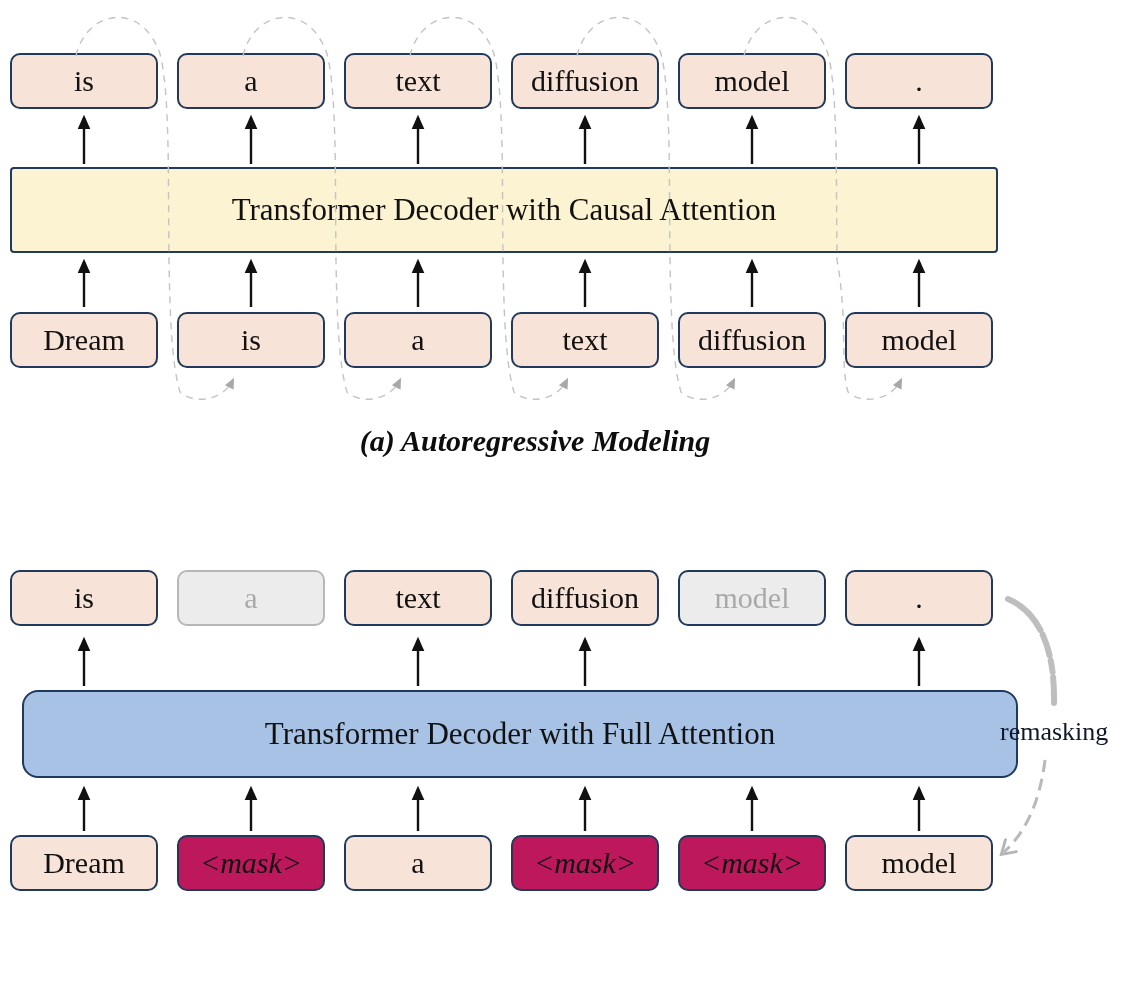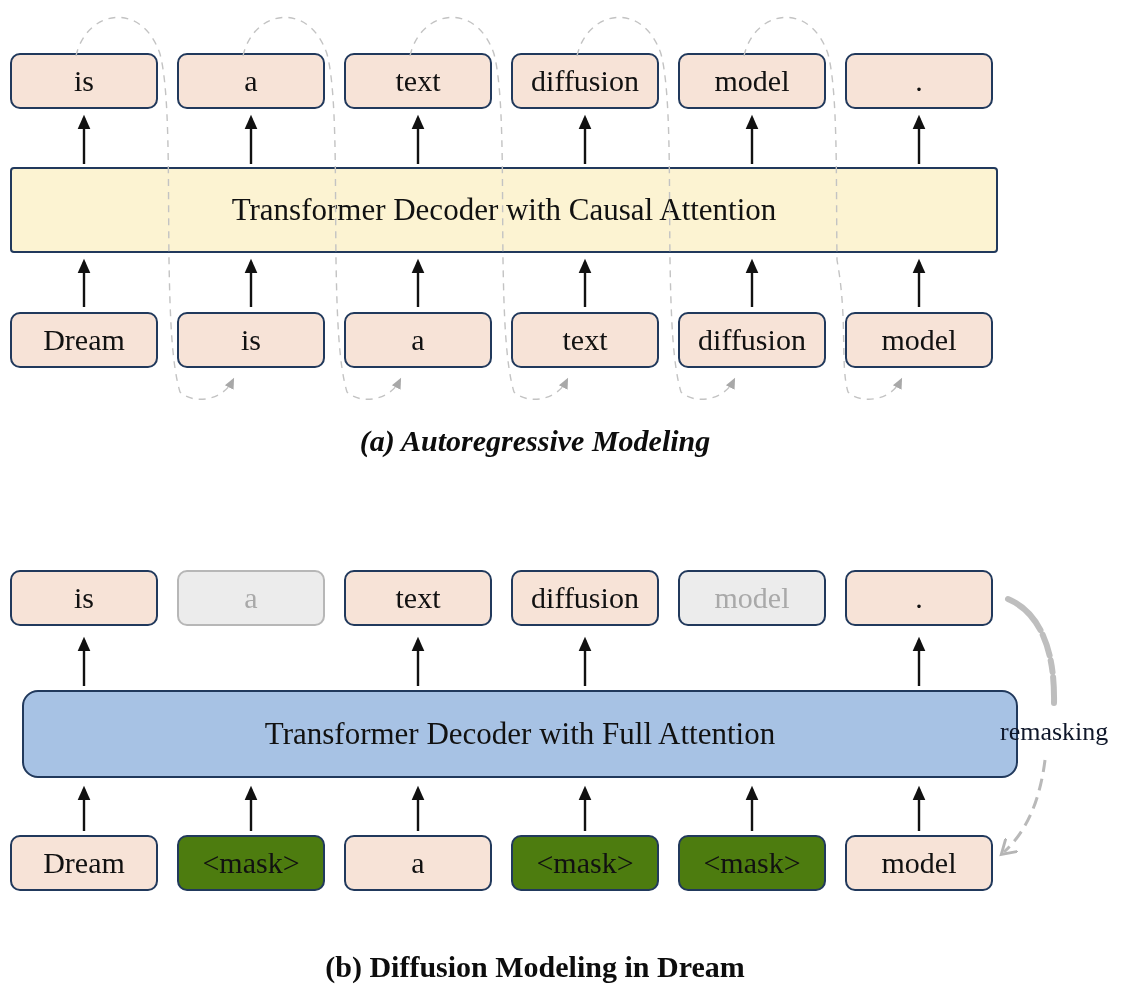--- a/index.html
+++ b/index.html
@@ -13,7 +13,7 @@
     display:flex; align-items:center; justify-content:center;
     font-size:30px; color:#111111; z-index:2;
   }
-  .tok.green  { background:#4d7c0f; }
+  .tok.green  { background:#be185d;font-style:italic; }
   .tok.ghost  { background:#ececec; border-color:#b7b7b7; color:#a9a9a9; }
   .tok.ghost-navy { background:#ececec; border-color:#21395c; color:#a9a9a9; }
   .decoder {

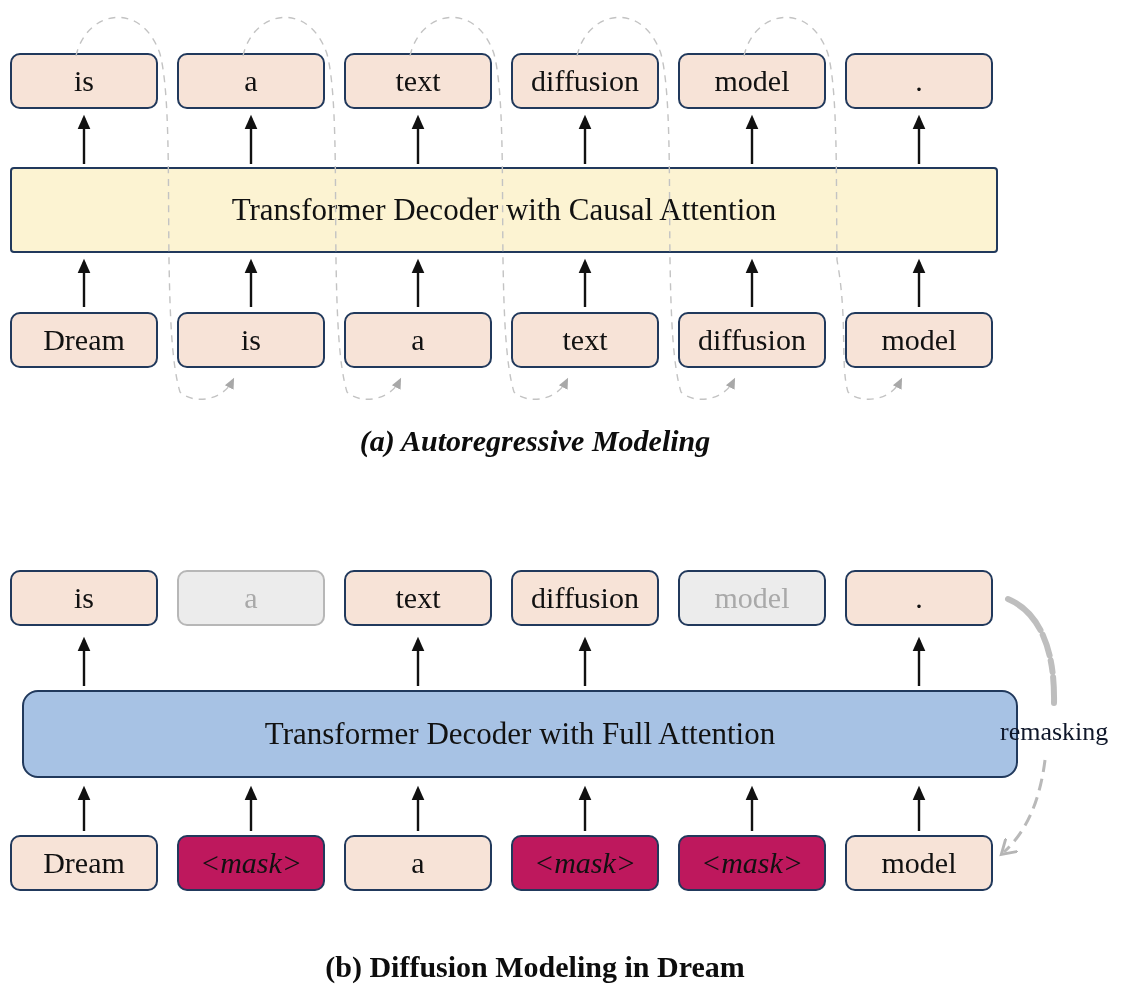--- a/index.html
+++ b/index.html
@@ -80,7 +80,6 @@
   <div class="tok green" style="left:678px; top:835px;">&lt;mask&gt;</div>
   <div class="tok" style="left:845px; top:835px;">model</div>
 
-  <div class="caption" style="top:950px;">(b) Diffusion Modeling in Dream</div>
 
   <div class="remask-label">remasking</div>
 

